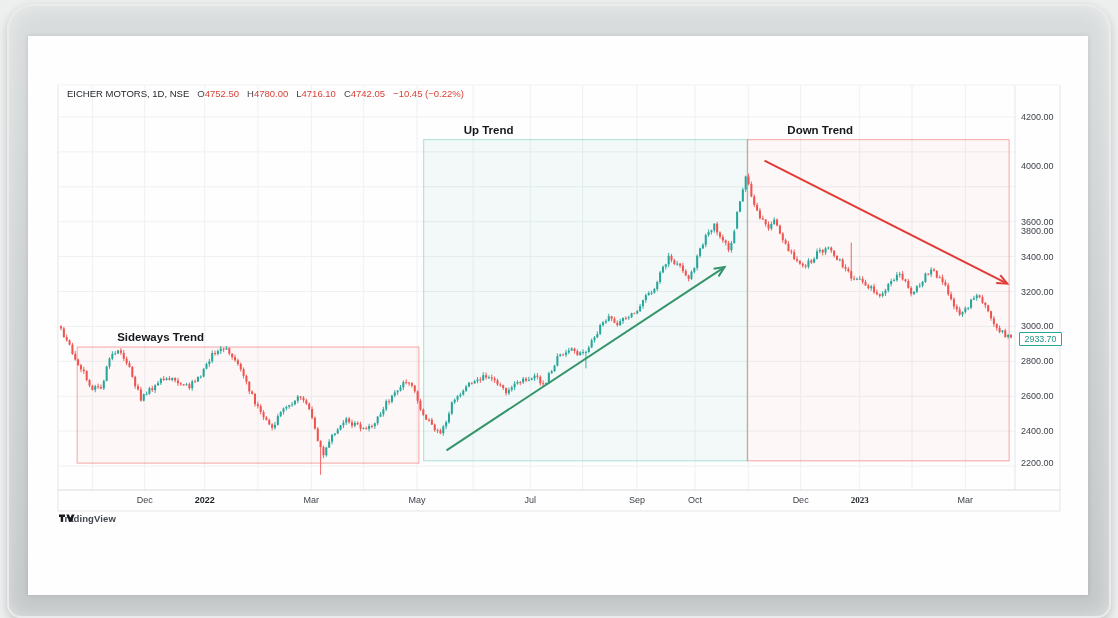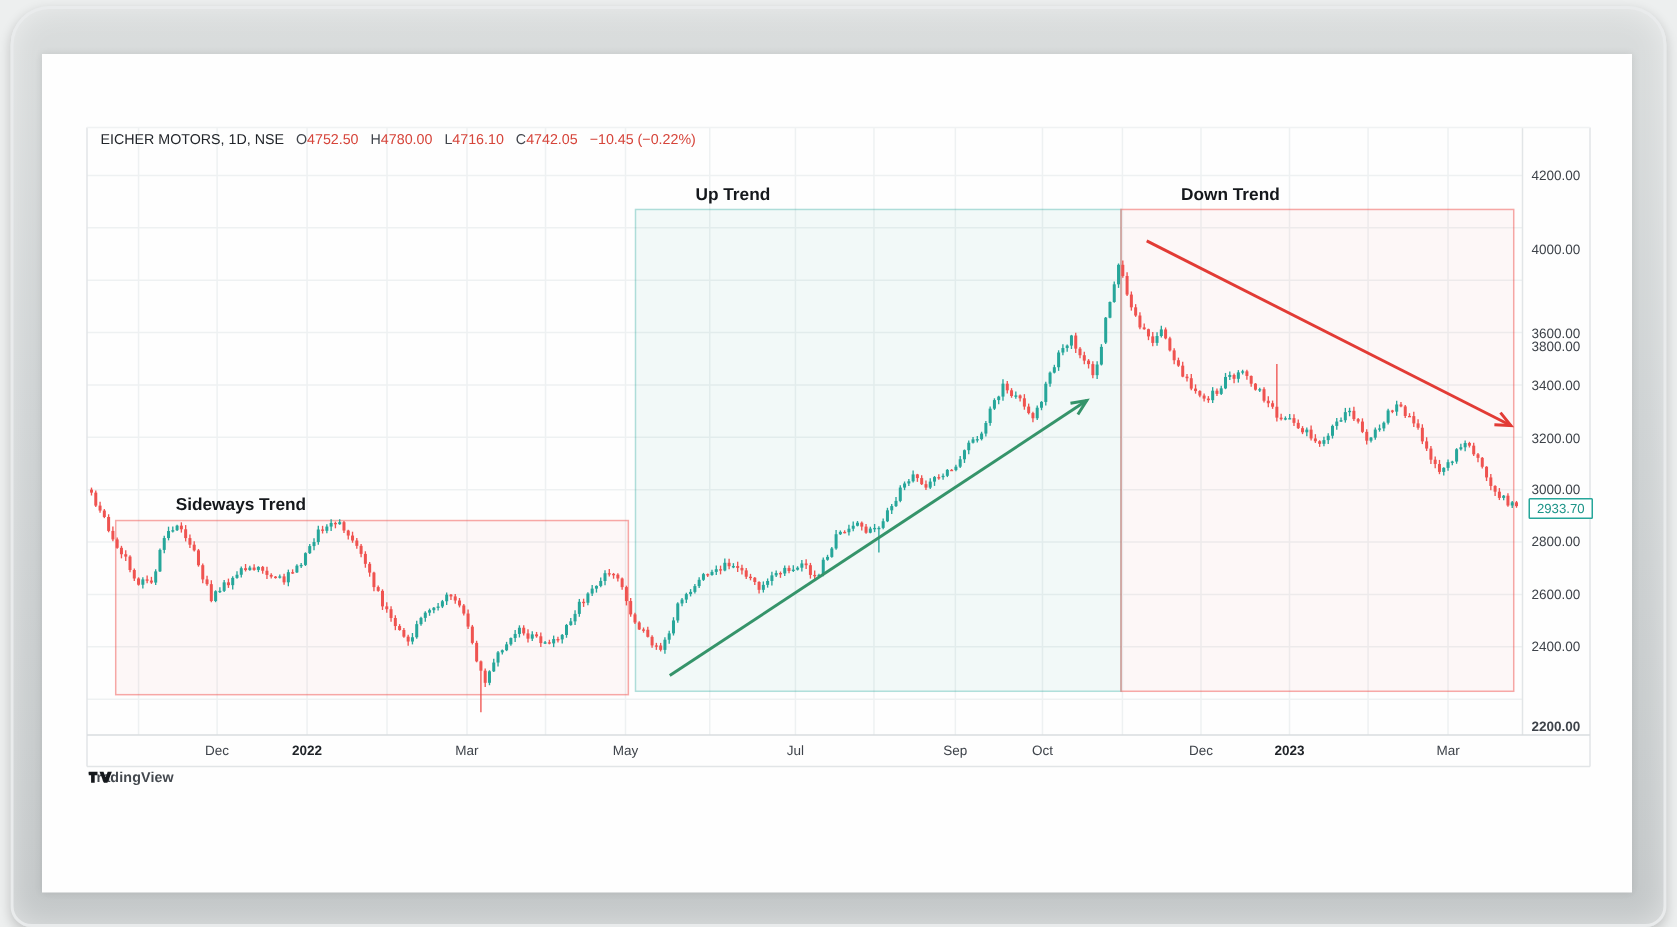--- a/index.html
+++ b/index.html
@@ -785,7 +785,7 @@
       <div class="ylab" style="top: 356.343px; text-align: right;">2800.00</div>
       <div class="ylab" style="top: 391.256px;">2600.00</div>
       <div class="ylab" style="top: 426.17px;">2400.00</div>
-      <div class="ylab" style="top: 479px; font-weight: bold;">2200.00</div>
+      <div class="ylab" style="top: 458px;">2200.00</div>
     </div>
   <div id="x-axis">
       <div class="xlab" style="left: 144.728px;">Dec</div>

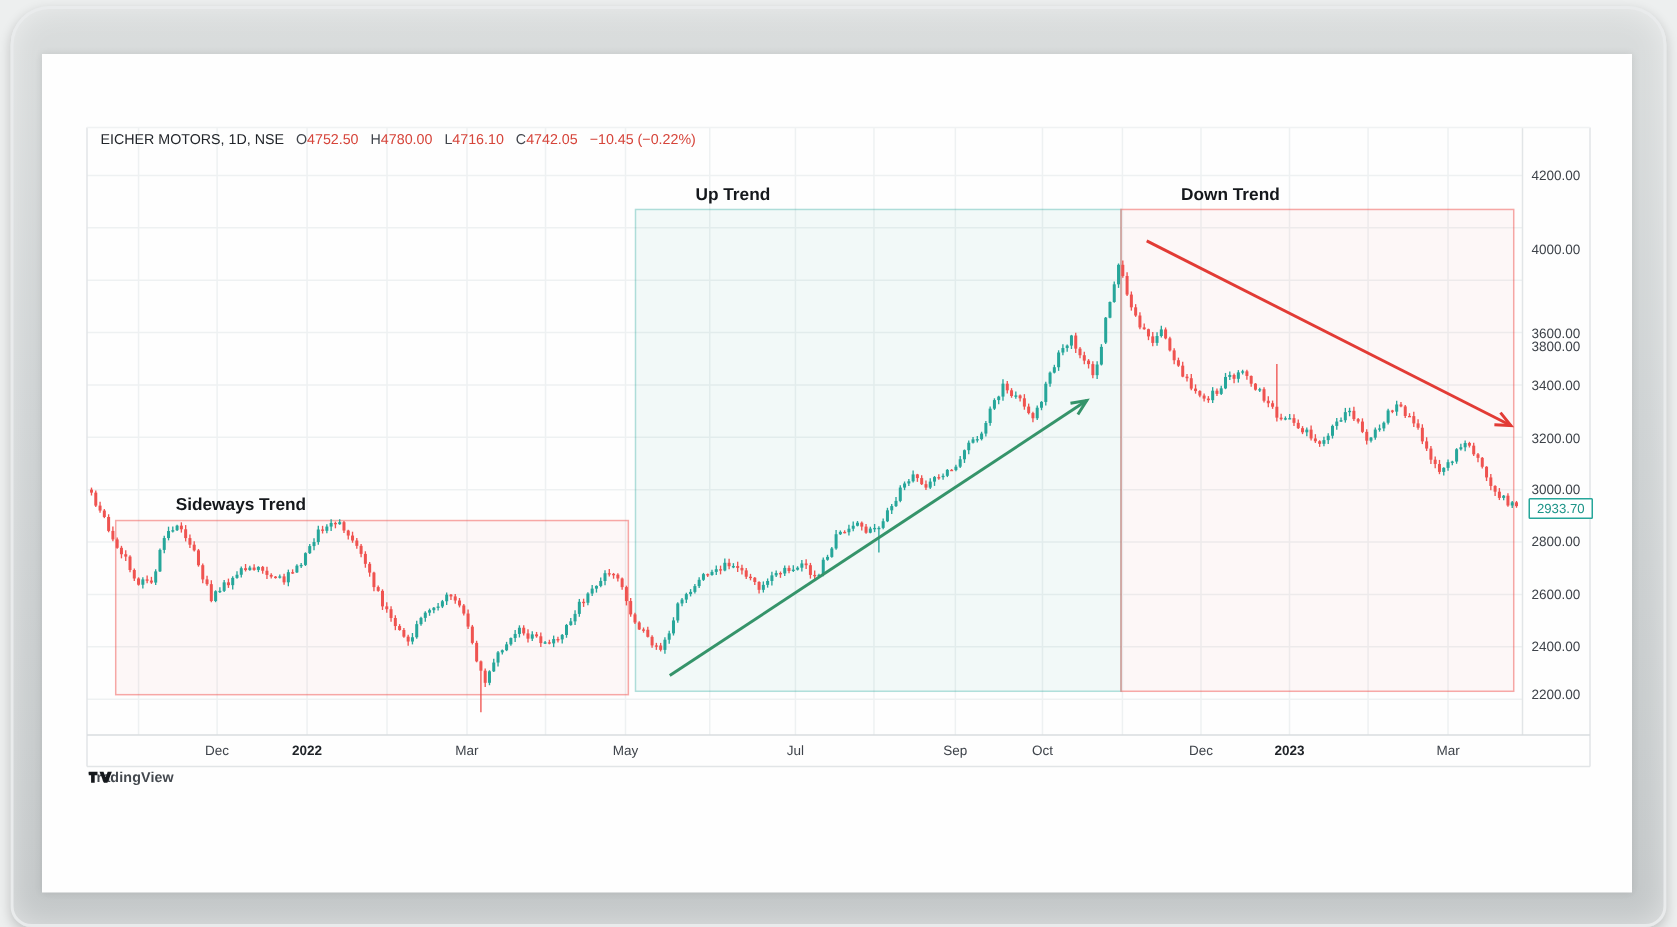--- a/index.html
+++ b/index.html
@@ -796,7 +796,7 @@
       <div class="xlab" style="left: 636.912px;">Sep</div>
       <div class="xlab" style="left: 694.984px;">Oct</div>
       <div class="xlab" style="left: 800.656px;">Dec</div>
-      <div class="xlab bold" style="left: 859.68px;">2023</div>
+      <div class="xlab bold" style="left: 859.68px; font-family: Liberation Serif, serif;">2023</div>
       <div class="xlab" style="left: 965.352px;">Mar</div>
     </div>
 

